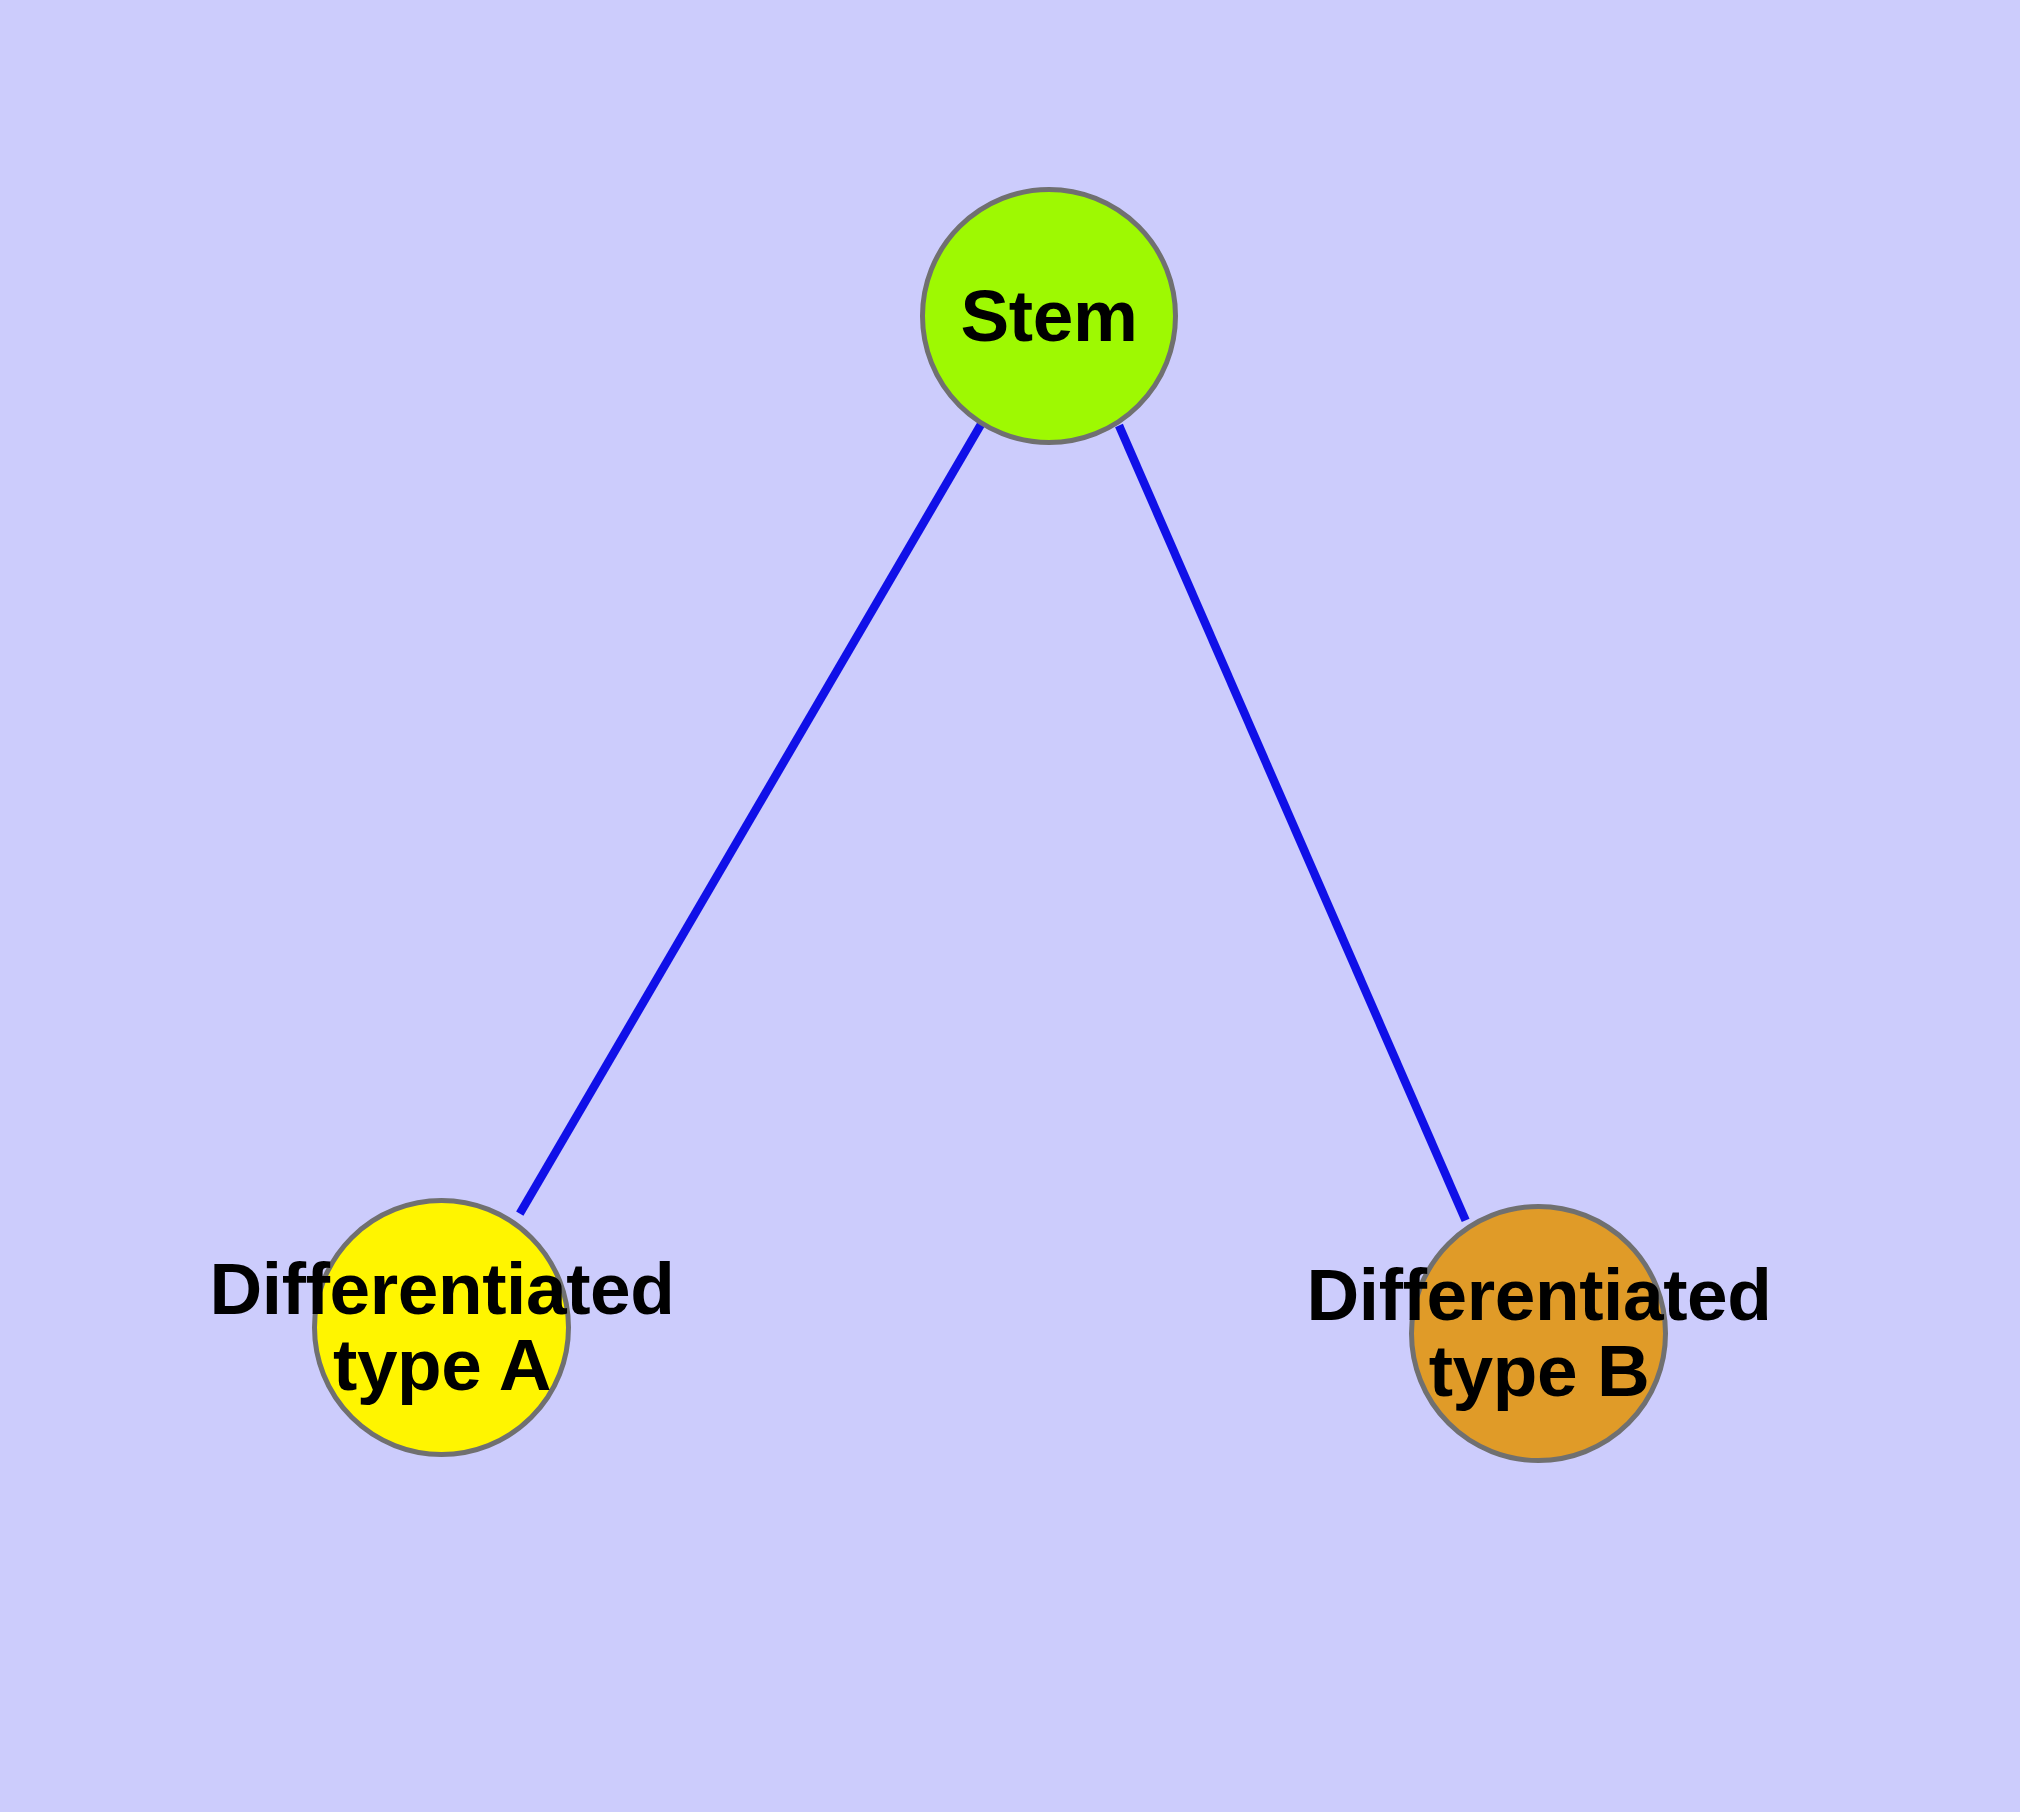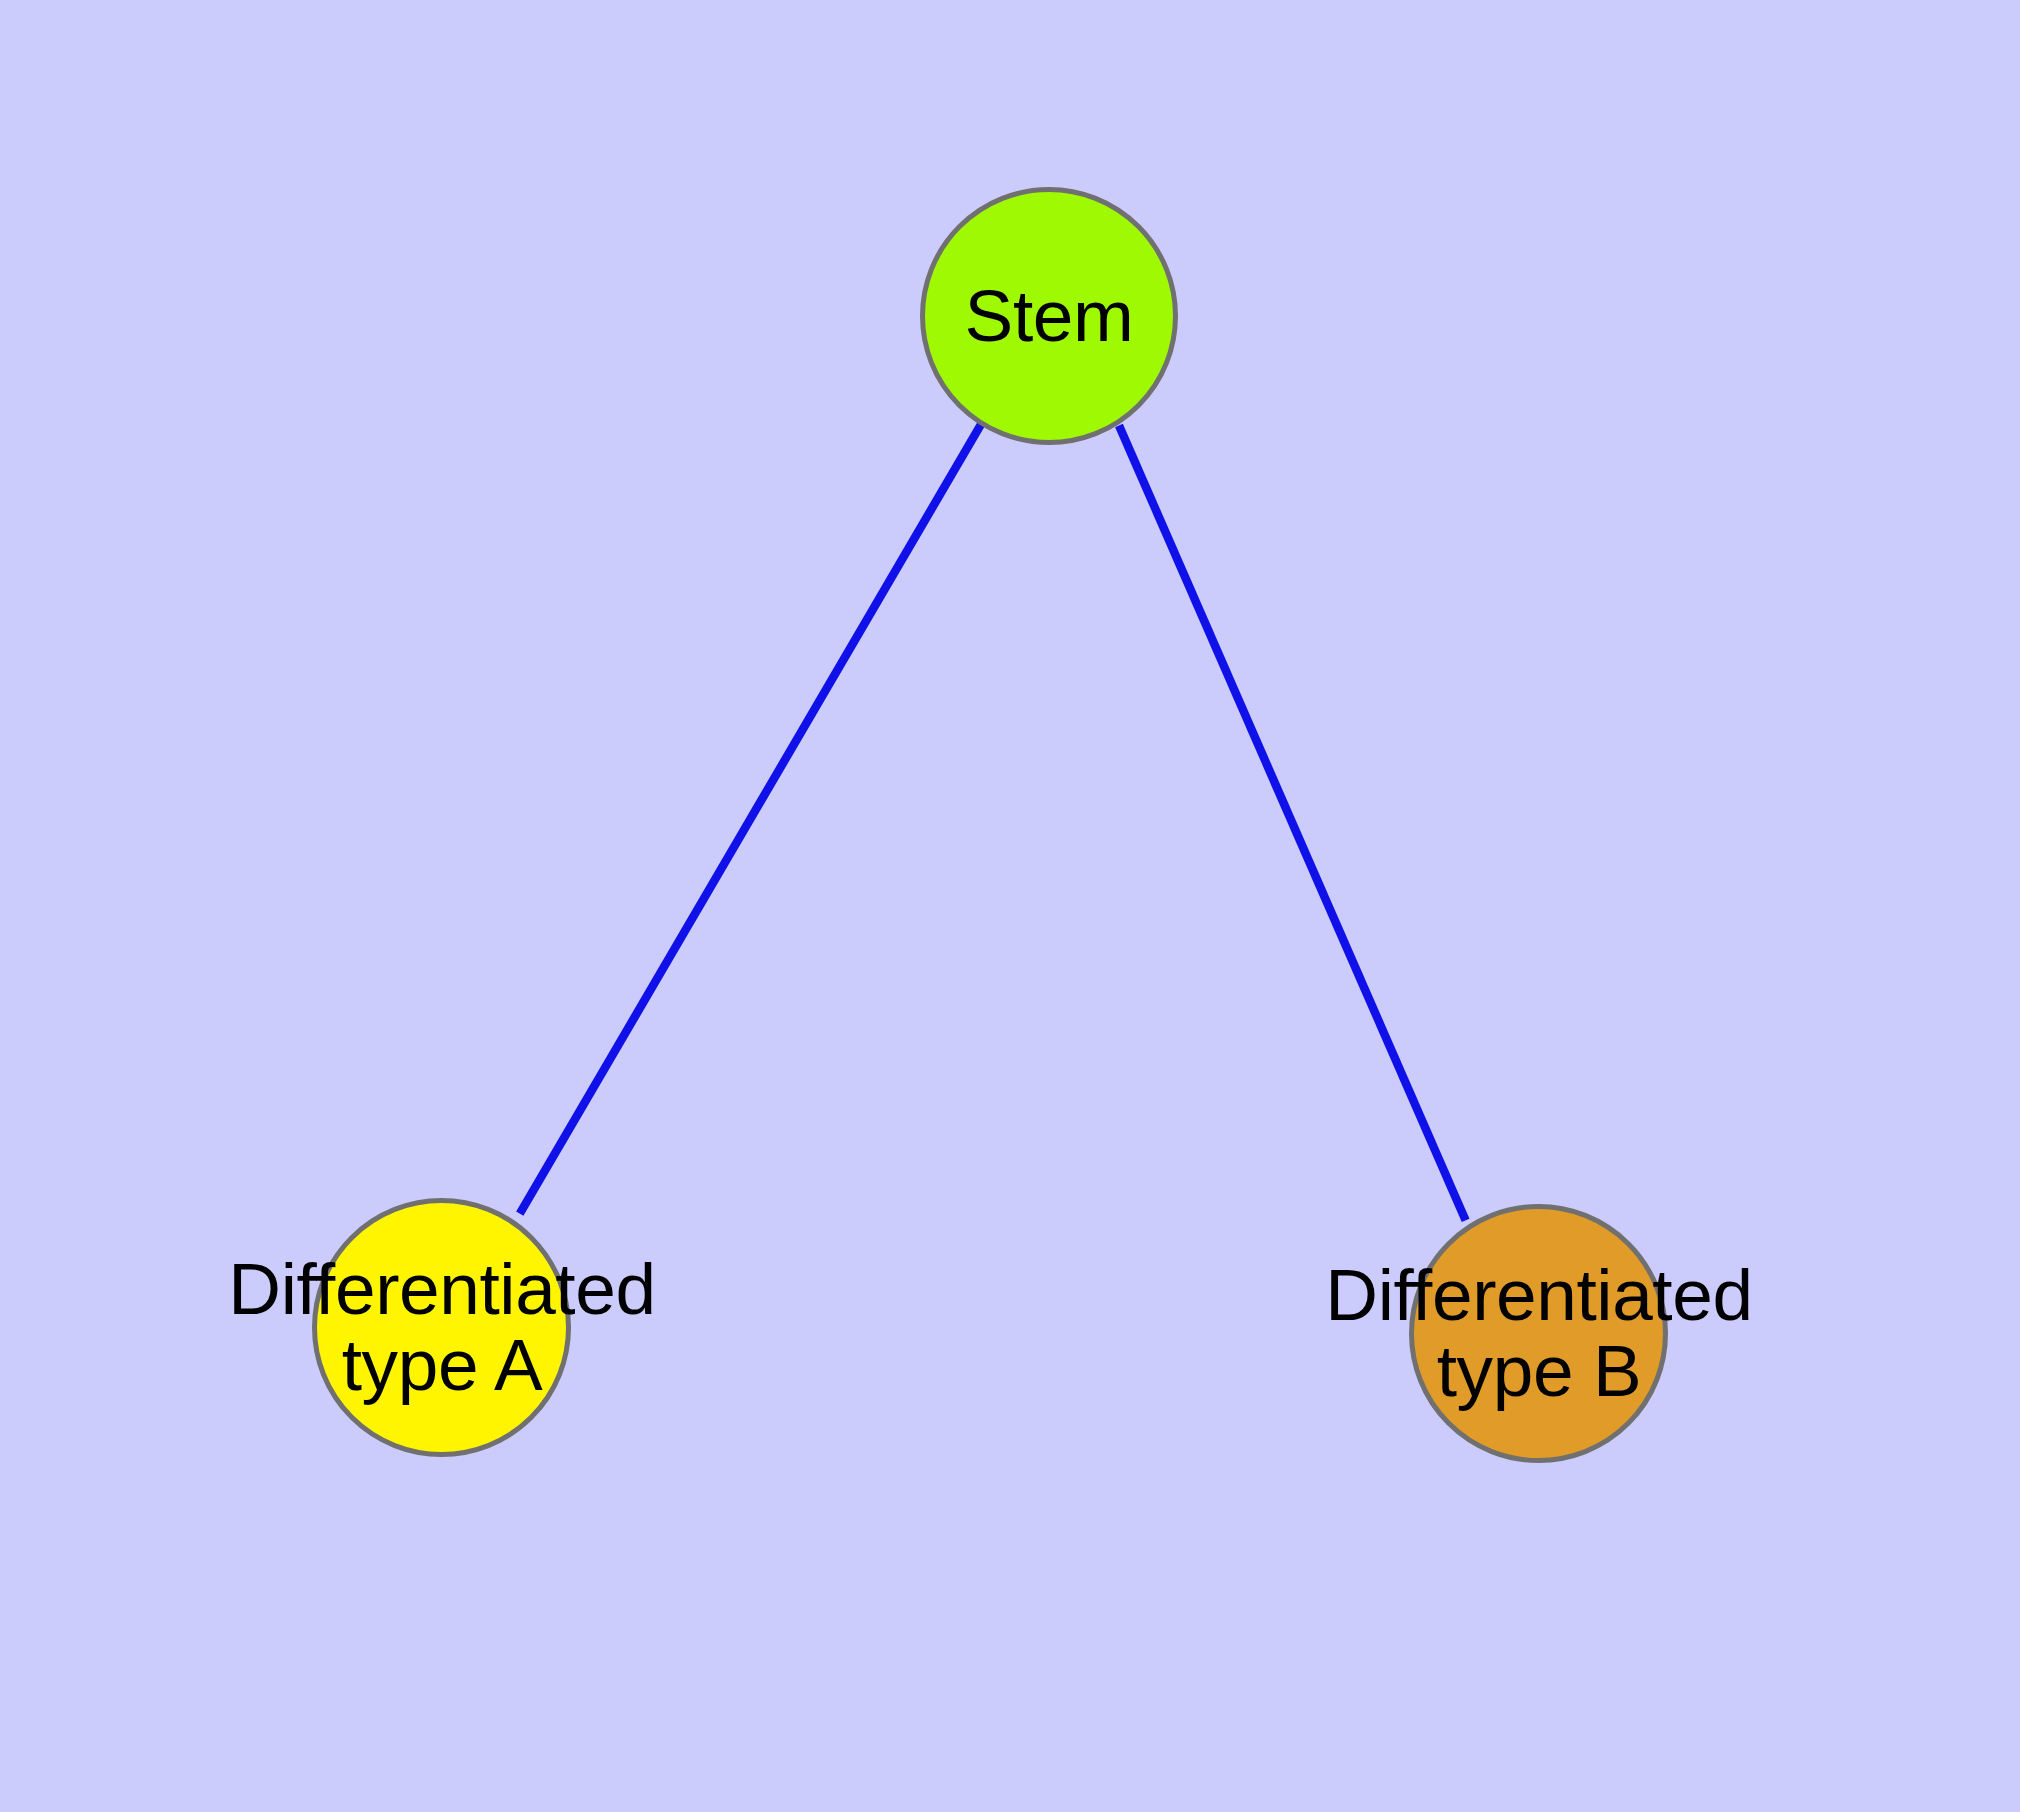--- a/index.html
+++ b/index.html
@@ -38,7 +38,7 @@
     z-index: 3;
     color: #000000;
     font-family: "Liberation Sans", sans-serif;
-    font-weight: normal;
+    font-weight: bold;
     text-align: center;
     white-space: pre;
     line-height: 1.04;

